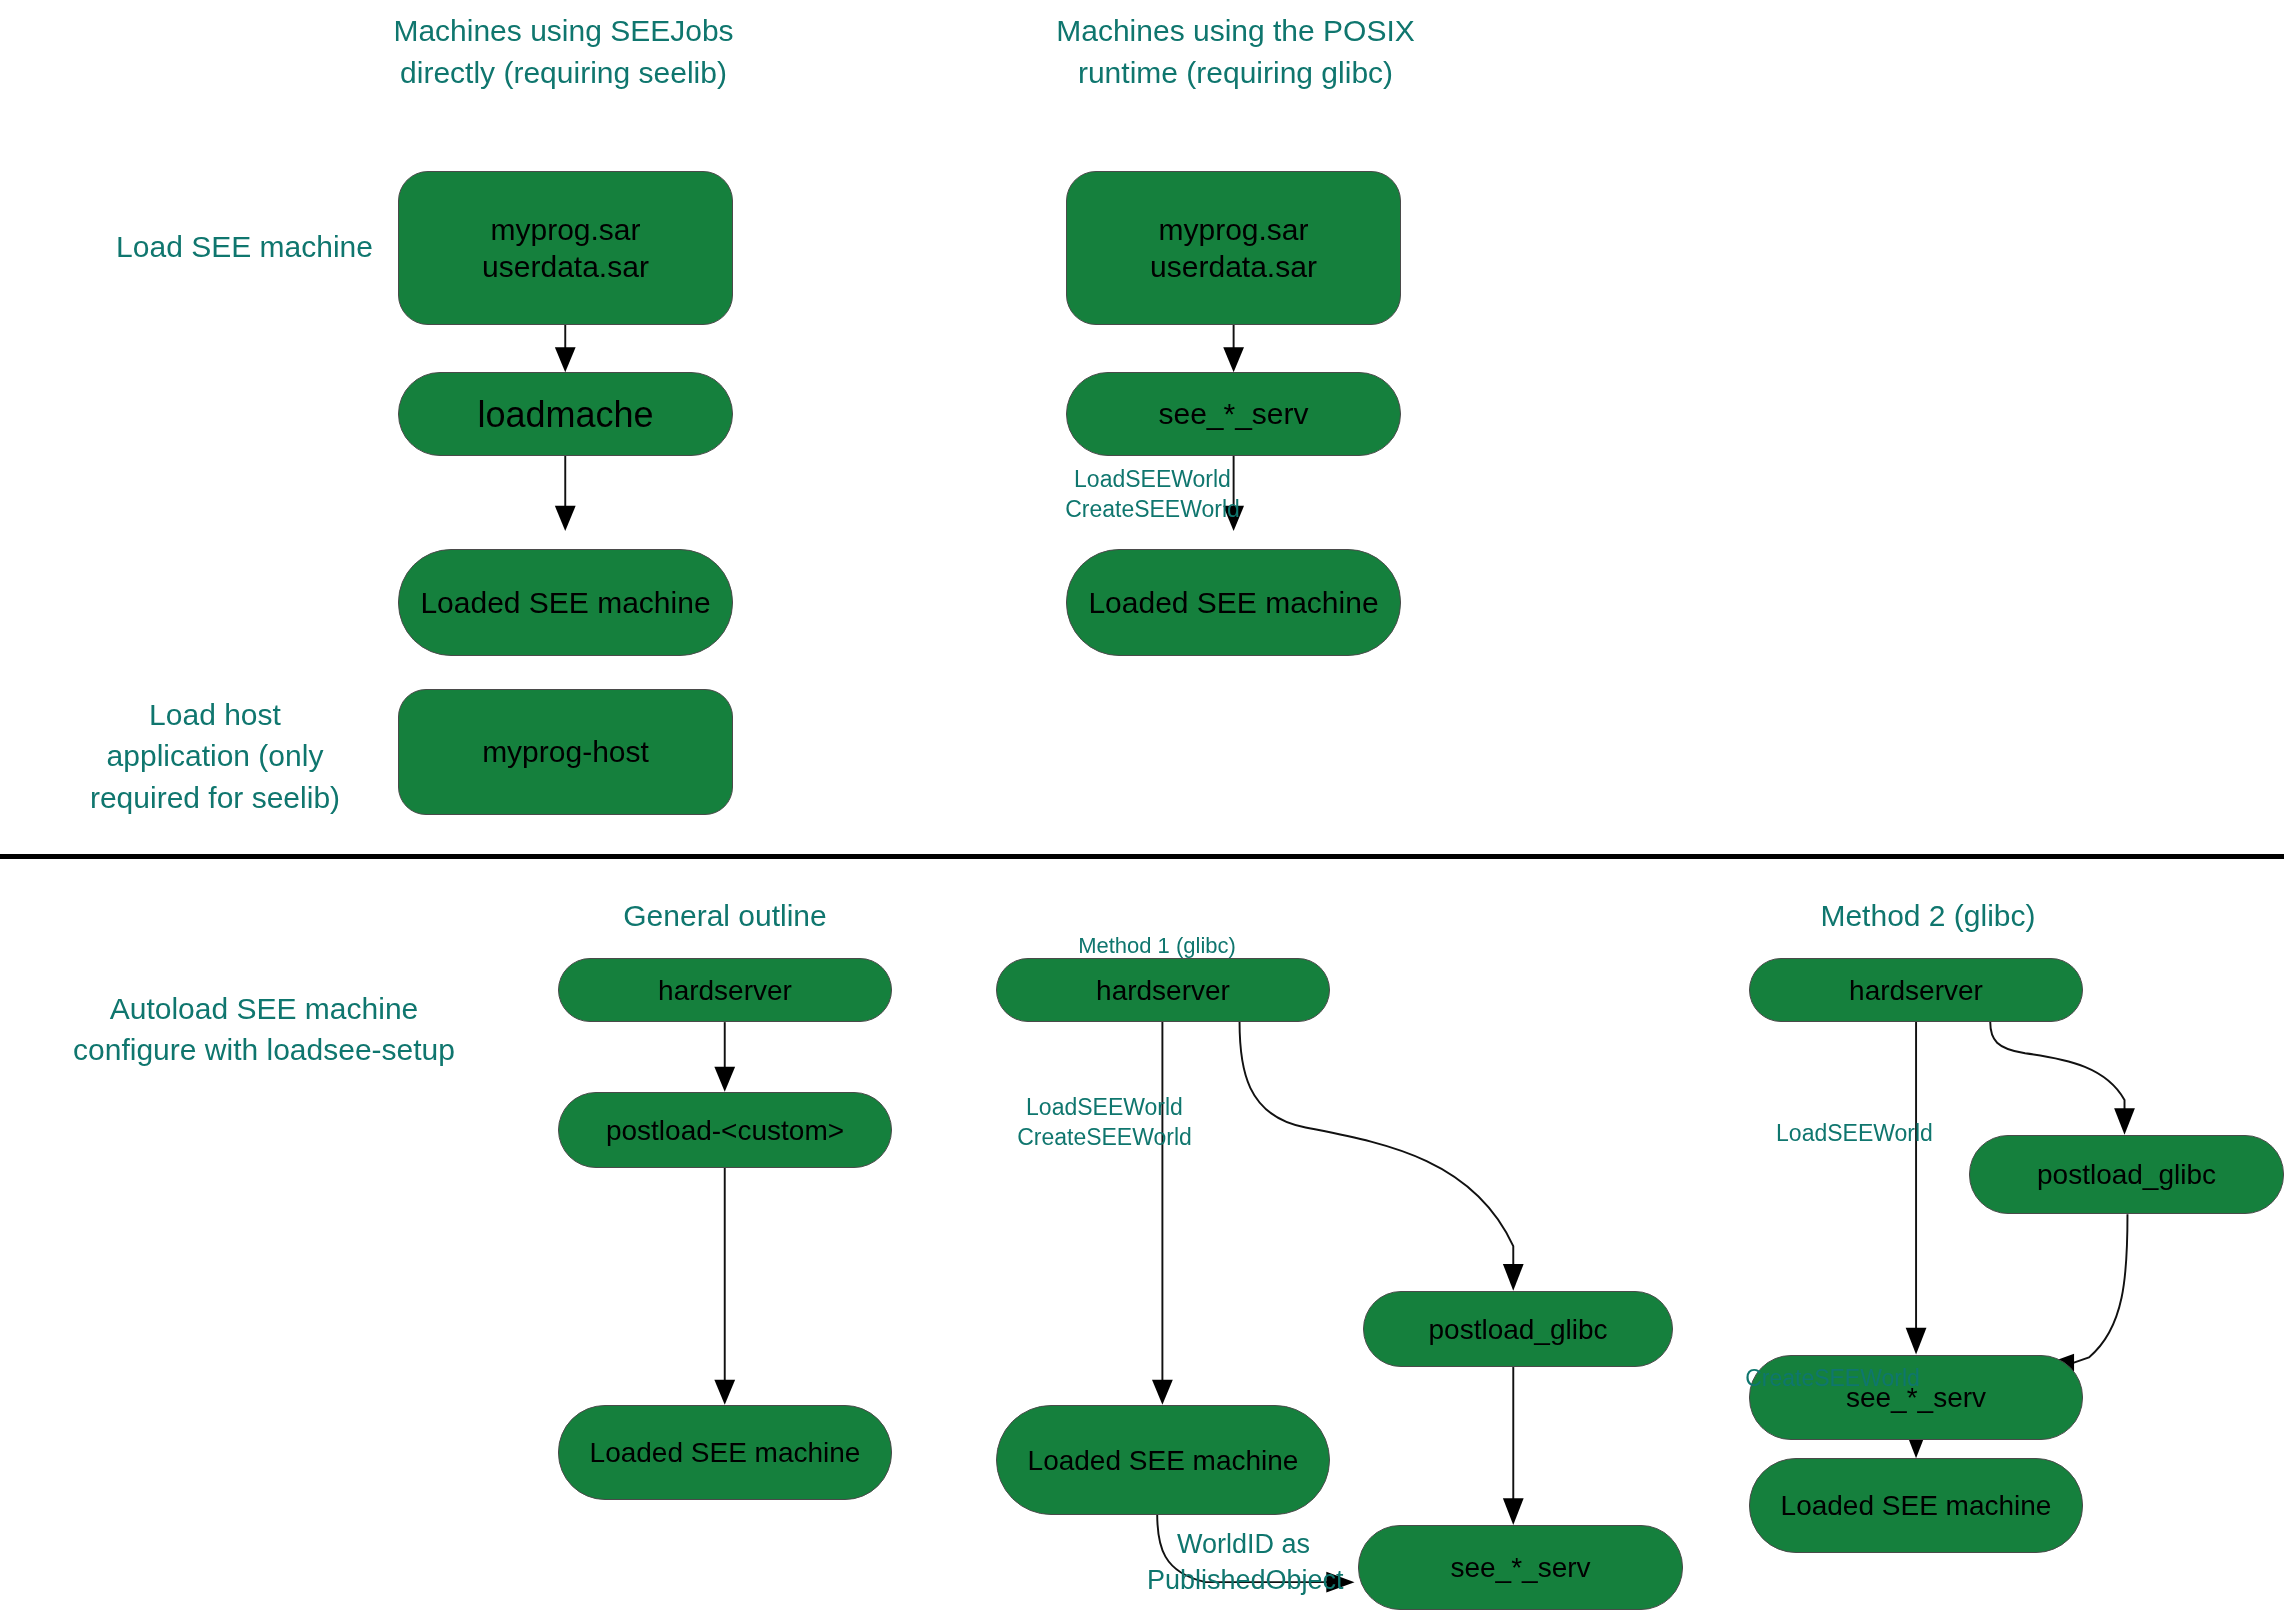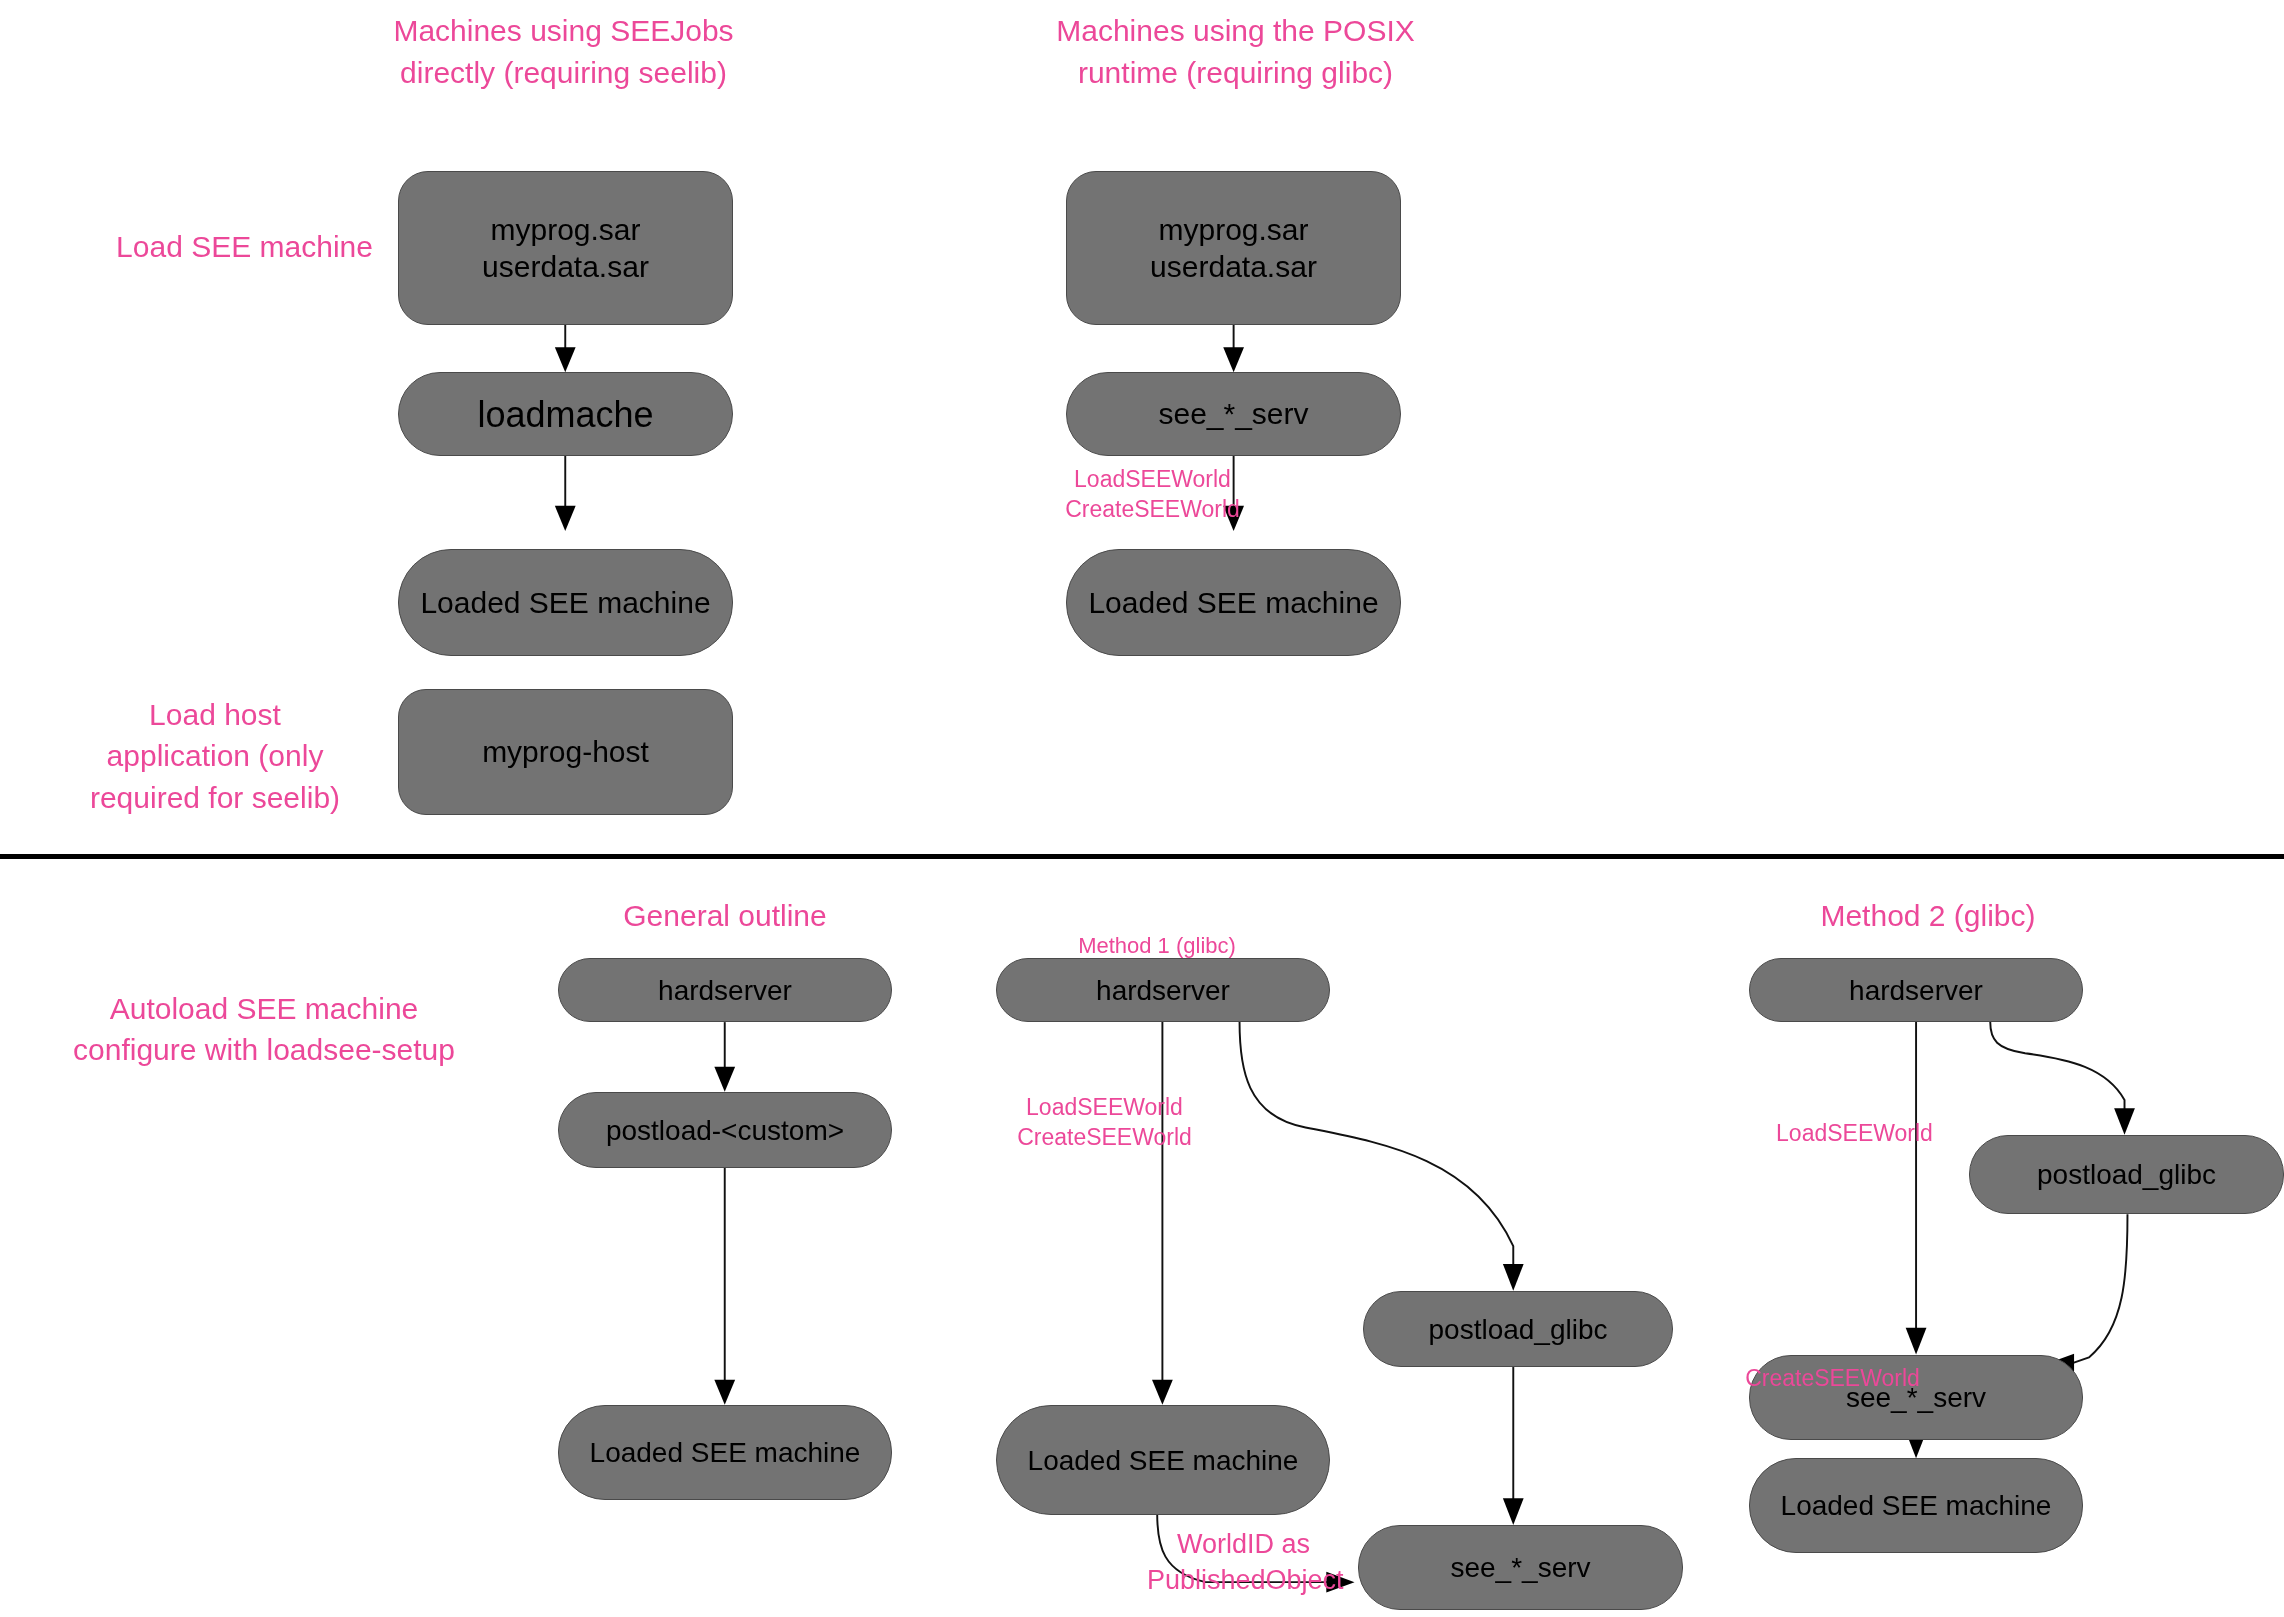--- a/index.html
+++ b/index.html
@@ -35,7 +35,7 @@
   
   .txt {
     position: absolute;
-    color: #ec4899;
+    color: #0f766e;
     white-space: pre-line;
     line-height: 1.38;
     z-index: 4;

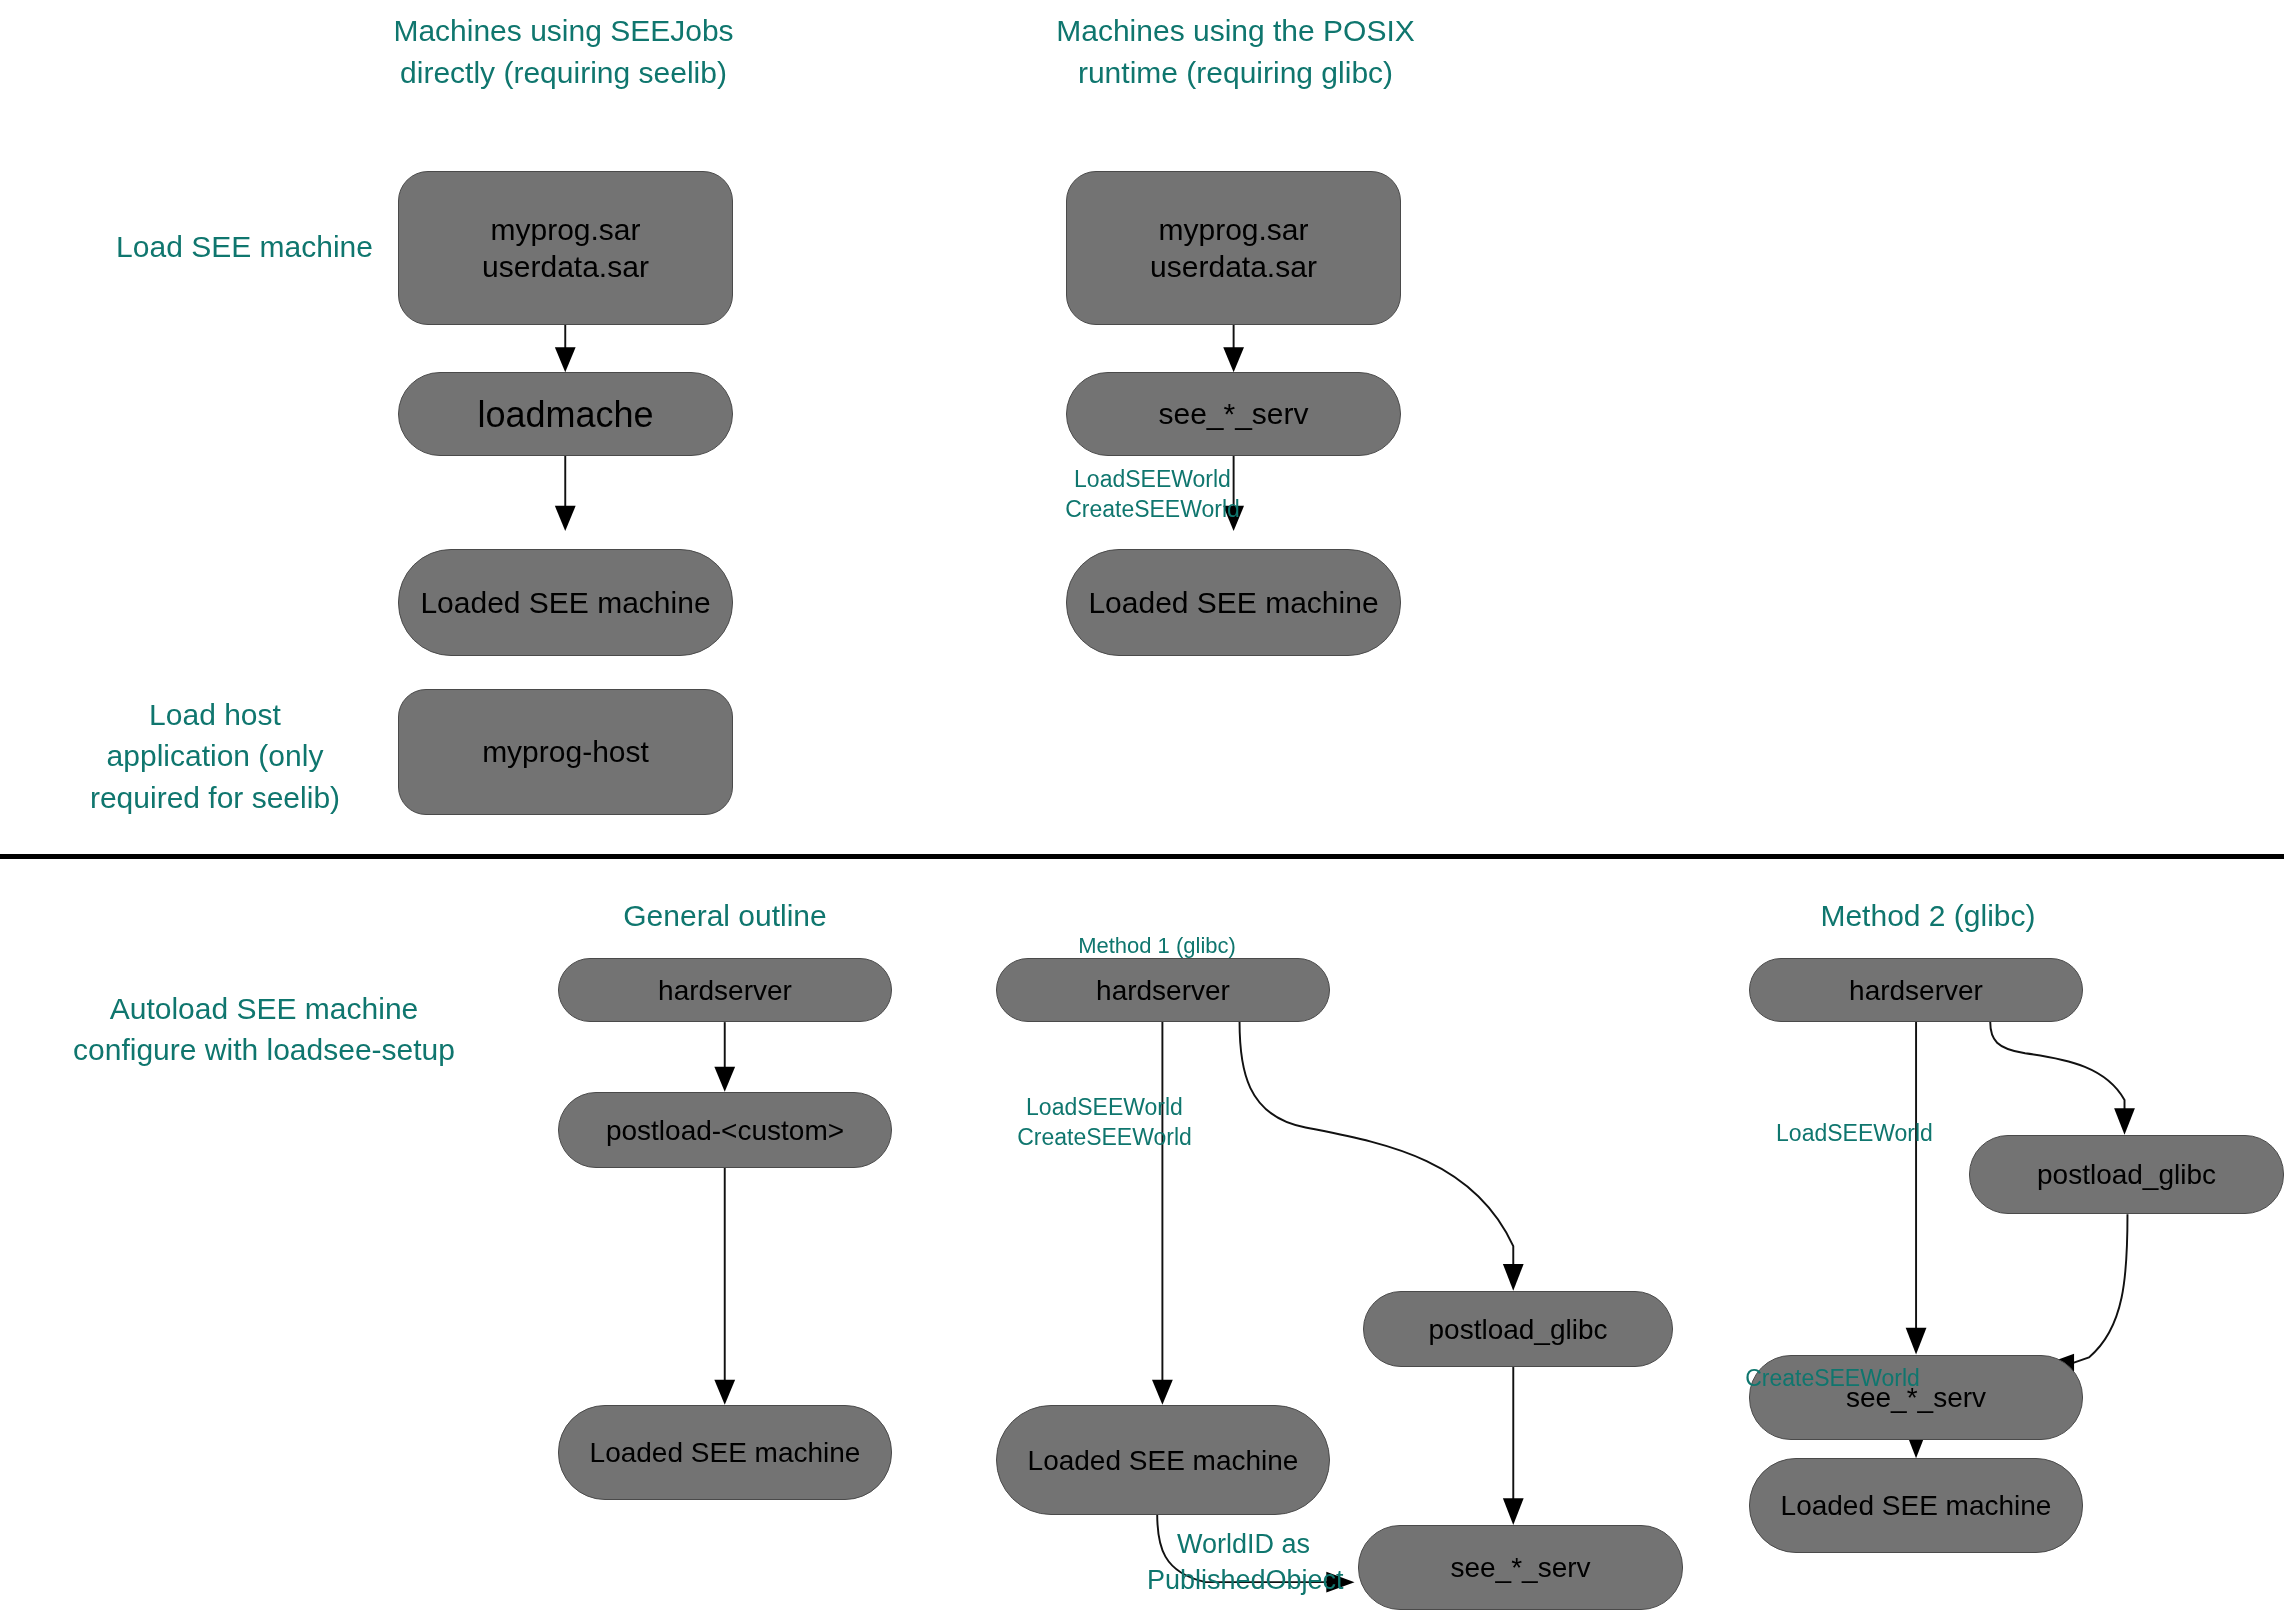--- a/index.html
+++ b/index.html
@@ -21,7 +21,7 @@
     position: absolute;
     box-sizing: border-box;
     border: 1.5px solid #4a4a4a;
-    background: #737373;
+    background: #15803d;
     display: flex;
     align-items: center;
     justify-content: center;

